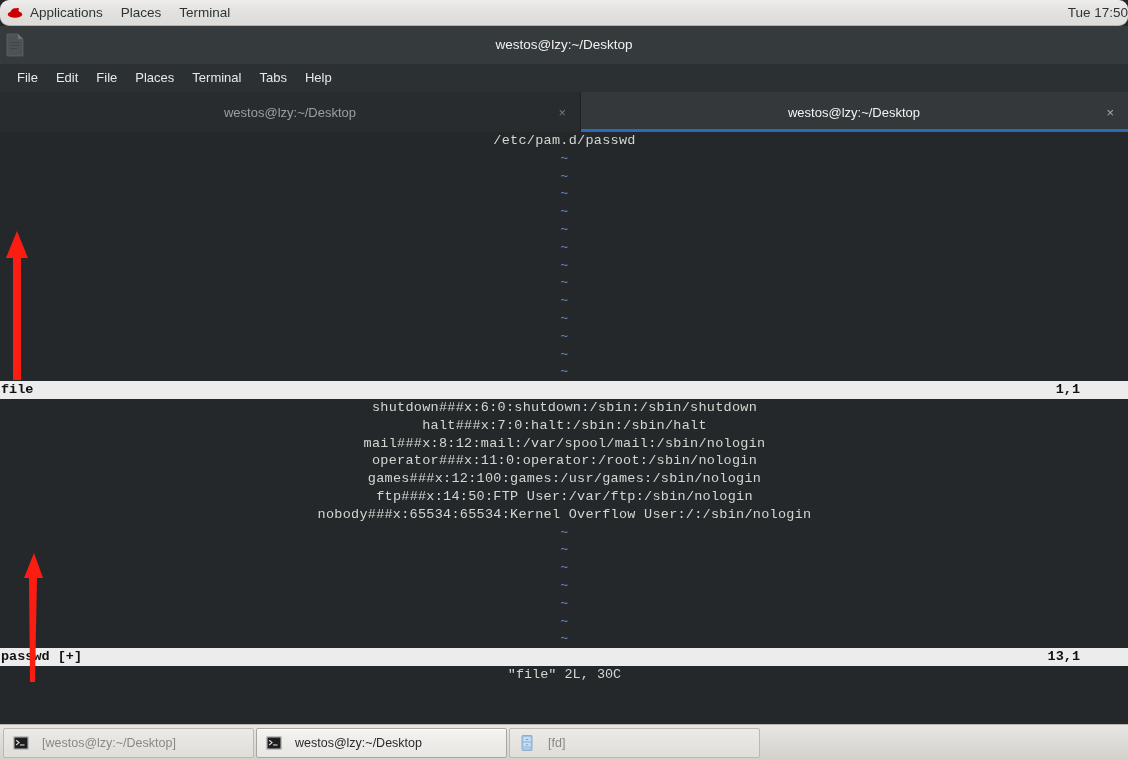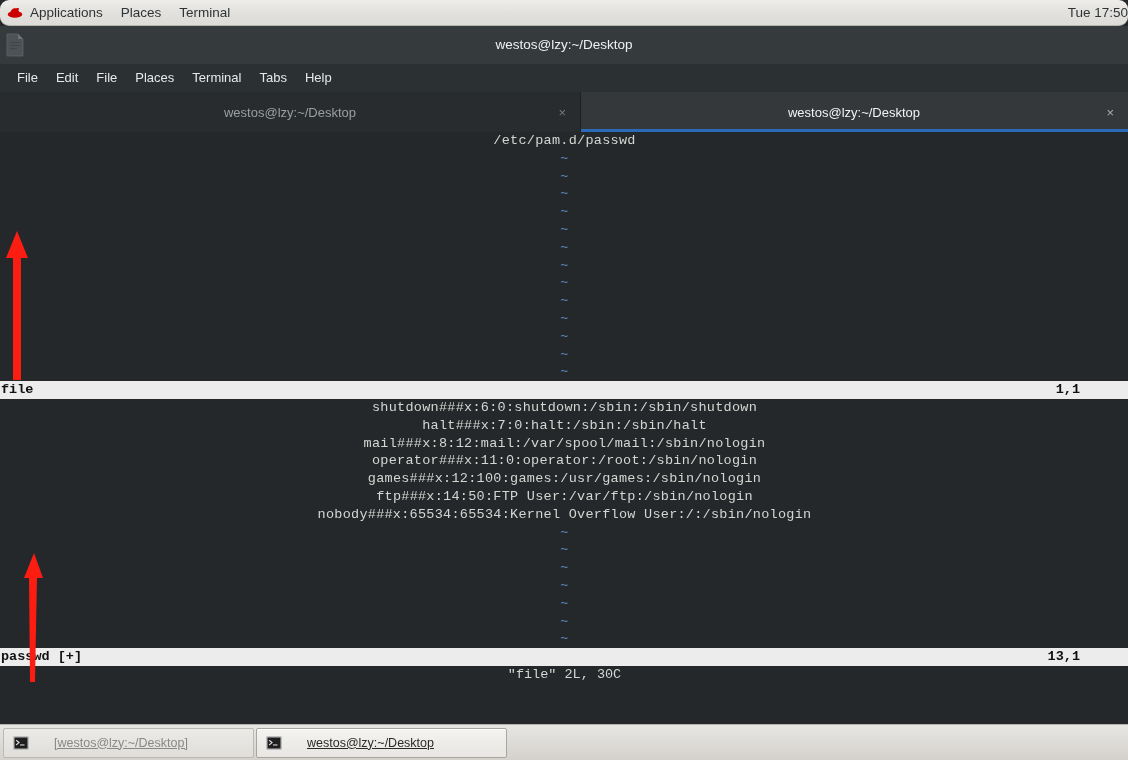--- a/index.html
+++ b/index.html
@@ -153,12 +153,12 @@
   .task-btn {
     height: 30px; width: 251px;
     margin: 0 1px;
-    display: flex; align-items: center; gap: 24px;
+    display: flex; align-items: center; gap: 12px;
     padding: 0 8px;
     font-size: 12.5px;
     border: 1px solid #bcb9b4;
     border-radius: 2px;
-    white-space: nowrap; overflow: hidden; text-decoration: underline;
+    white-space: nowrap; overflow: hidden;
   }
   .task-btn.minimized {
     background: linear-gradient(to bottom, #eceae7, #e0ded9);

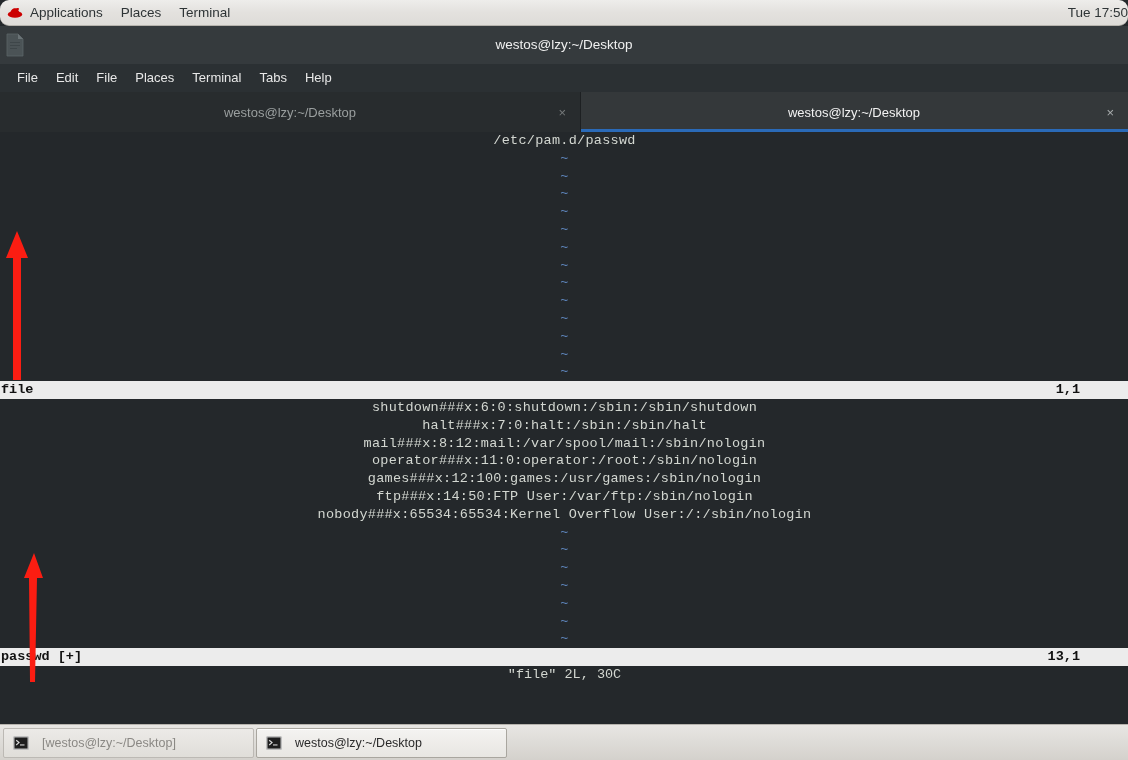--- a/index.html
+++ b/index.html
@@ -316,6 +316,18 @@
       </span>
       <span class="task-label">westos@lzy:~/Desktop</span>
     </div>
+    <div class="task-btn minimized">
+      <span>
+        <svg class="file-icon" width="18" height="18" viewBox="0 0 18 18">
+          <rect x="4" y="1.5" width="10" height="15" rx="1" fill="#a8c8e8" stroke="#7ba3cc" stroke-width="0.8"></rect>
+          <rect x="5" y="3" width="8" height="4.4" fill="#cfe2f3" stroke="#8fb4d8" stroke-width="0.5"></rect>
+          <rect x="5" y="8.4" width="8" height="4.4" fill="#cfe2f3" stroke="#8fb4d8" stroke-width="0.5"></rect>
+          <rect x="7.6" y="5" width="2.8" height="0.9" fill="#6d94ba"></rect>
+          <rect x="7.6" y="10.4" width="2.8" height="0.9" fill="#6d94ba"></rect>
+        </svg>
+      </span>
+      <span class="task-label">[fd]</span>
+    </div>
   </div>
 
 </div>

